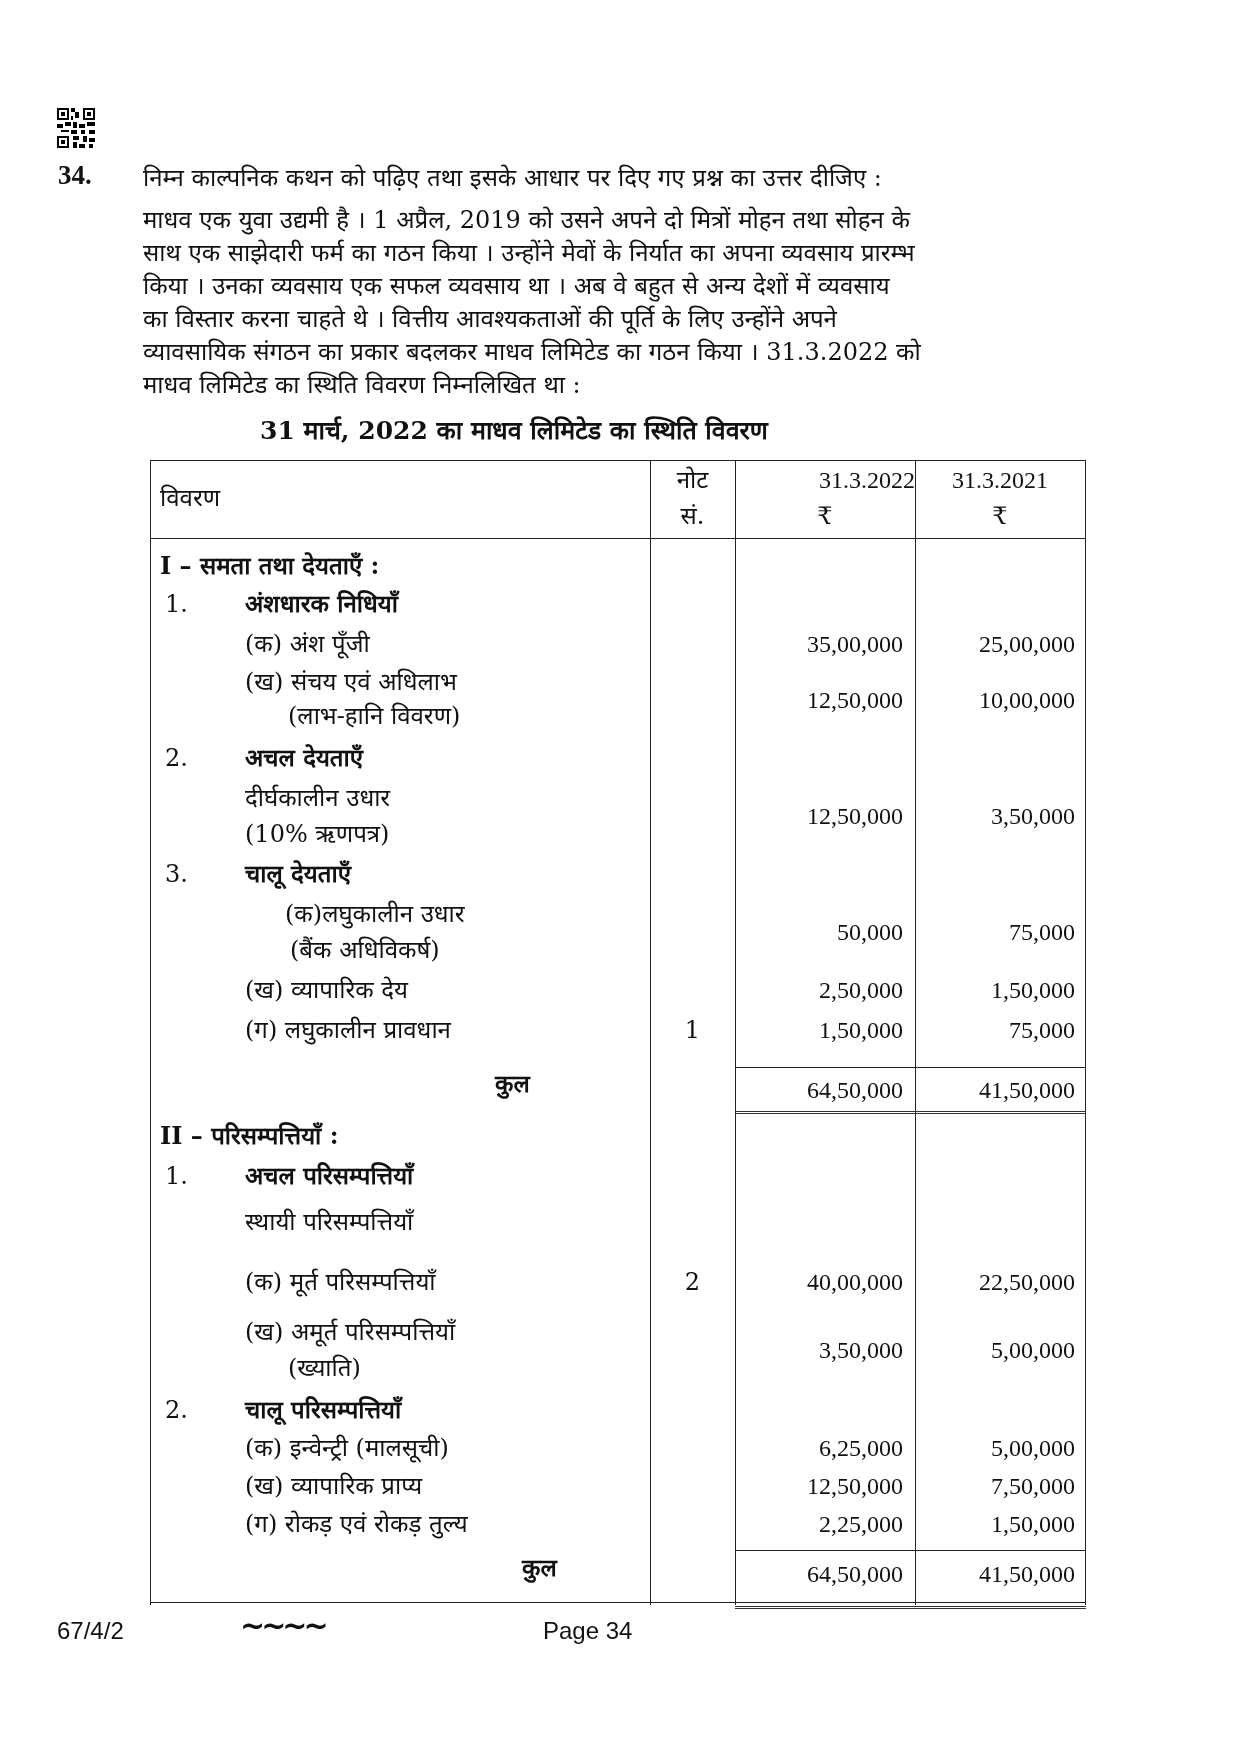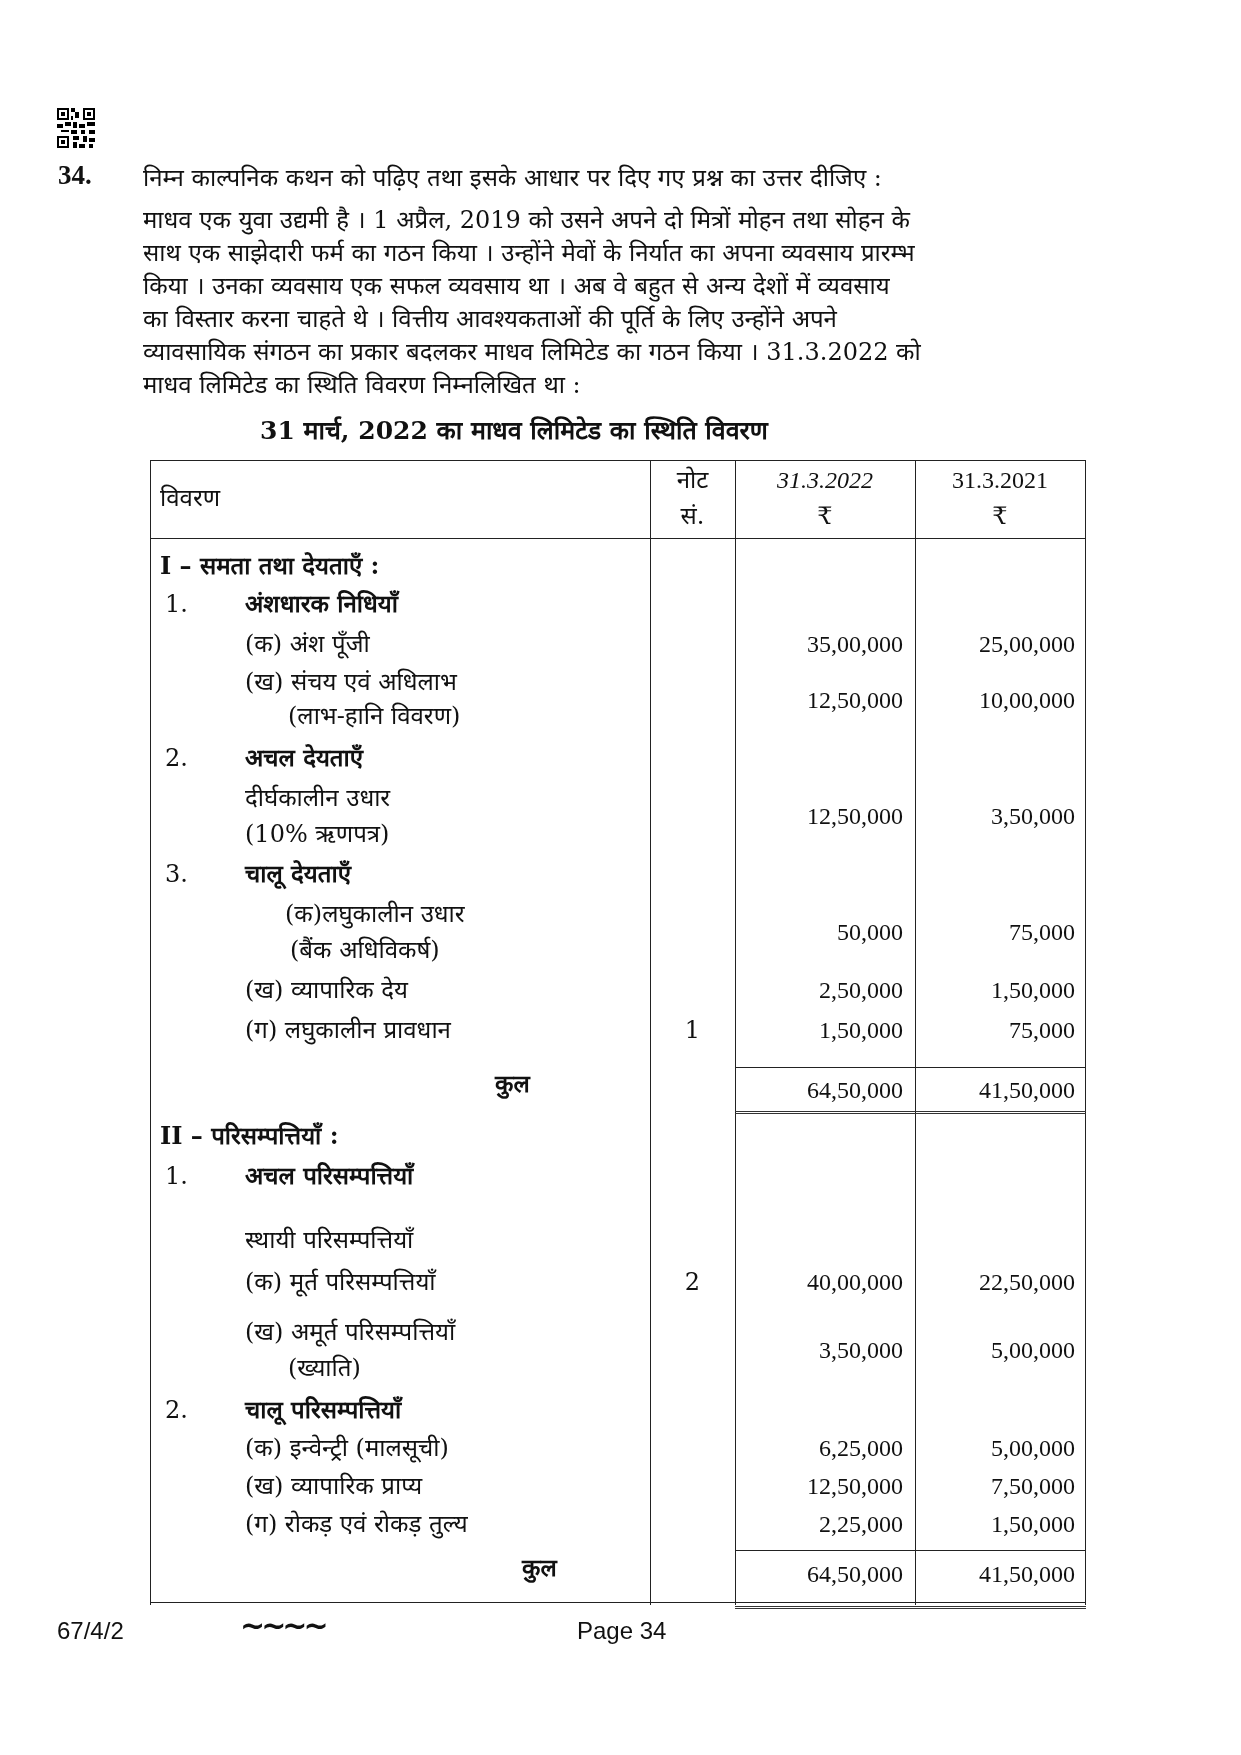--- a/index.html
+++ b/index.html
@@ -123,7 +123,7 @@
   <div class="cell-txt hdr" style="left:10px; top:22px;">विवरण</div>
   <div class="cell-txt hdr" style="left:500px; width:85px; text-align:center; top:4px;">नोट</div>
   <div class="cell-txt hdr" style="left:500px; width:85px; text-align:center; top:40px;">सं.</div>
-  <div class="amt" style="left:585px; width:180px; text-align:center; top:4px;font-style:italic;">31.3.2022</div>
+  <div class="amt" style="left:585px; width:180px; top:4px;">31.3.2022</div>
   <div class="amt" style="left:585px; width:180px; text-align:center; top:40px;">₹</div>
   <div class="amt" style="left:765px; width:170px; text-align:center; top:4px;">31.3.2021</div>
   <div class="amt" style="left:765px; width:170px; text-align:center; top:40px;">₹</div>

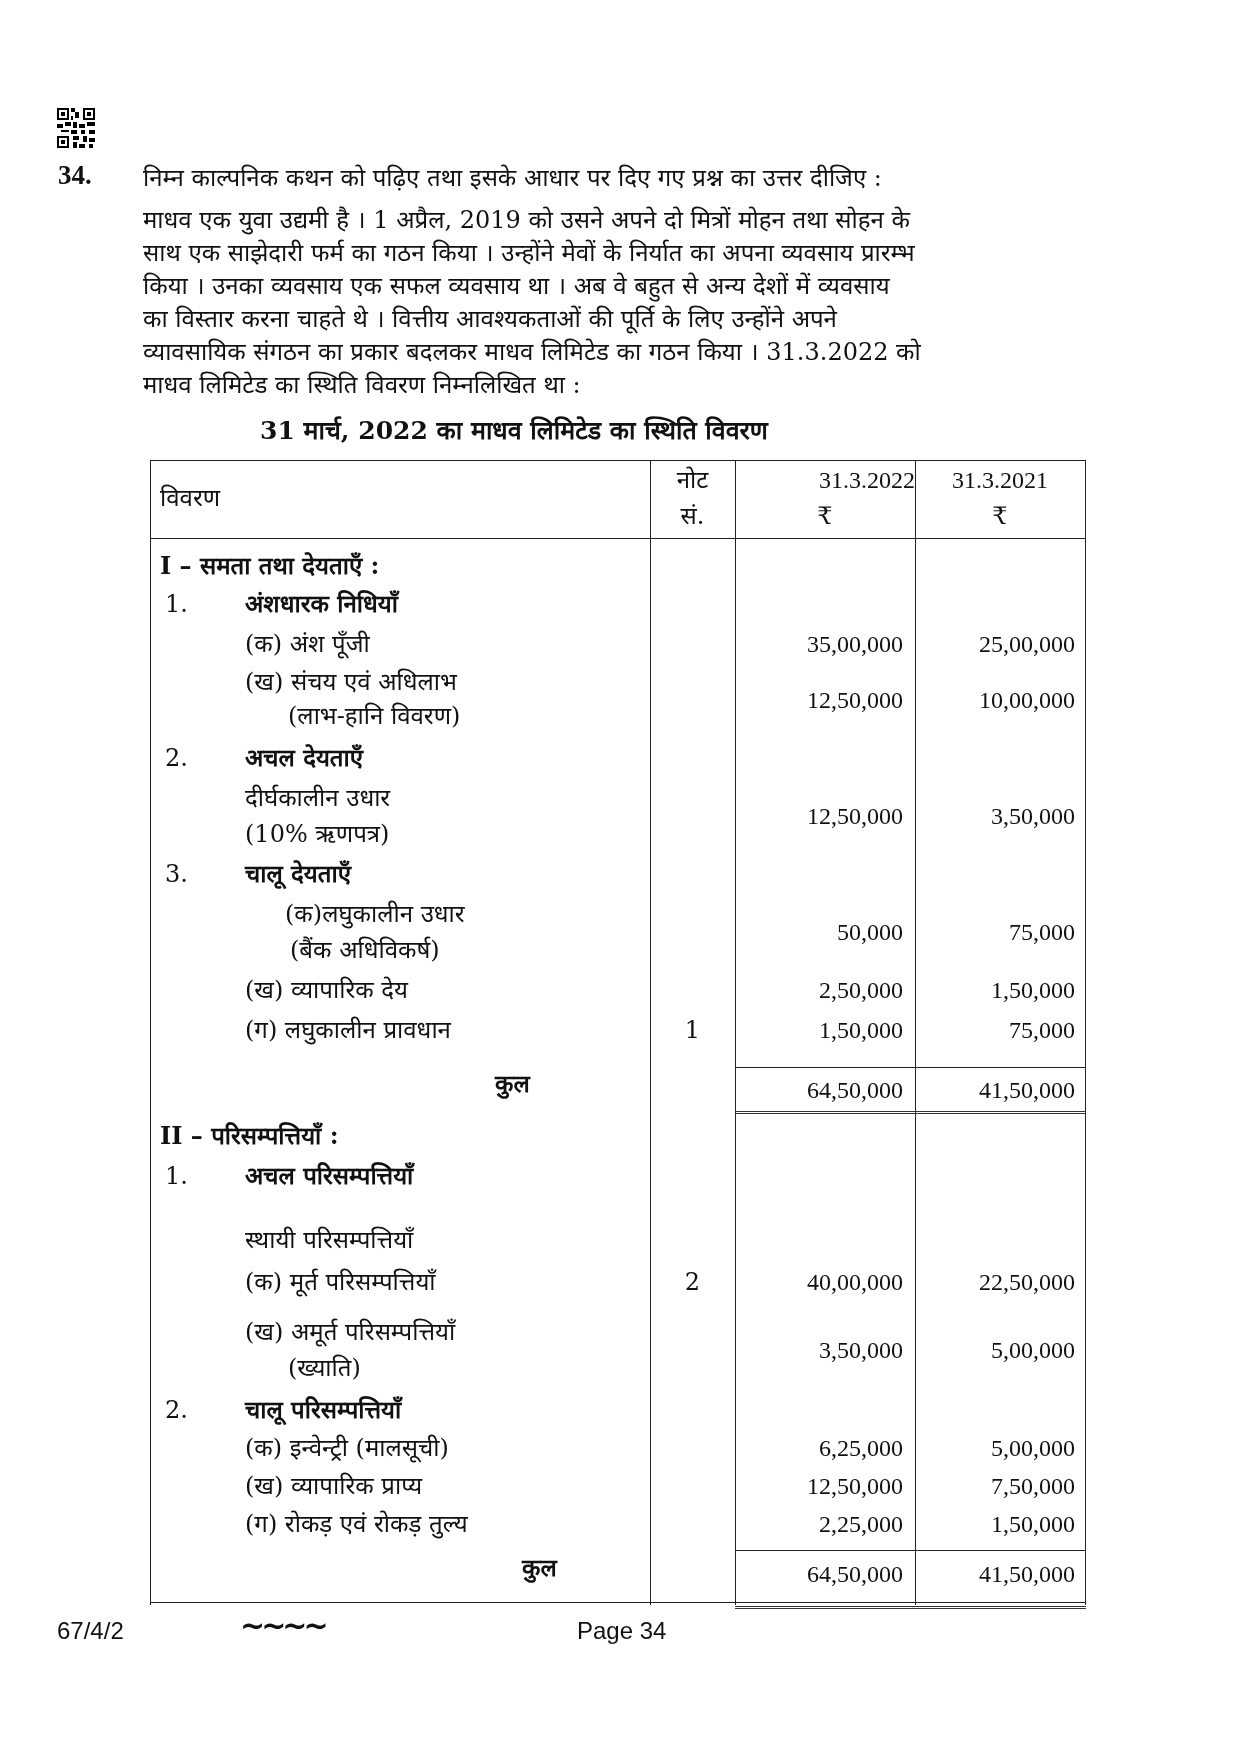--- a/index.html
+++ b/index.html
@@ -171,7 +171,7 @@
   <div class="cell-txt bold" style="left:10px; top:660px;">II – परिसम्पत्तियाँ :</div>
   <div class="cell-txt" style="left:15px; top:700px;">1.</div>
   <div class="cell-txt bold" style="left:95px; top:700px;">अचल परिसम्पत्तियाँ</div>
-  <div class="cell-txt" style="left:95px; top:764px;">स्थायी परिसम्पत्तियाँ</div>
+  <div class="cell-txt" style="left:95px; top:746px;">स्थायी परिसम्पत्तियाँ</div>
 
   <div class="cell-txt" style="left:95px; top:806px;">(क) मूर्त परिसम्पत्तियाँ</div>
   <div class="cell-txt" style="left:500px; width:85px; text-align:center; top:806px;">2</div>

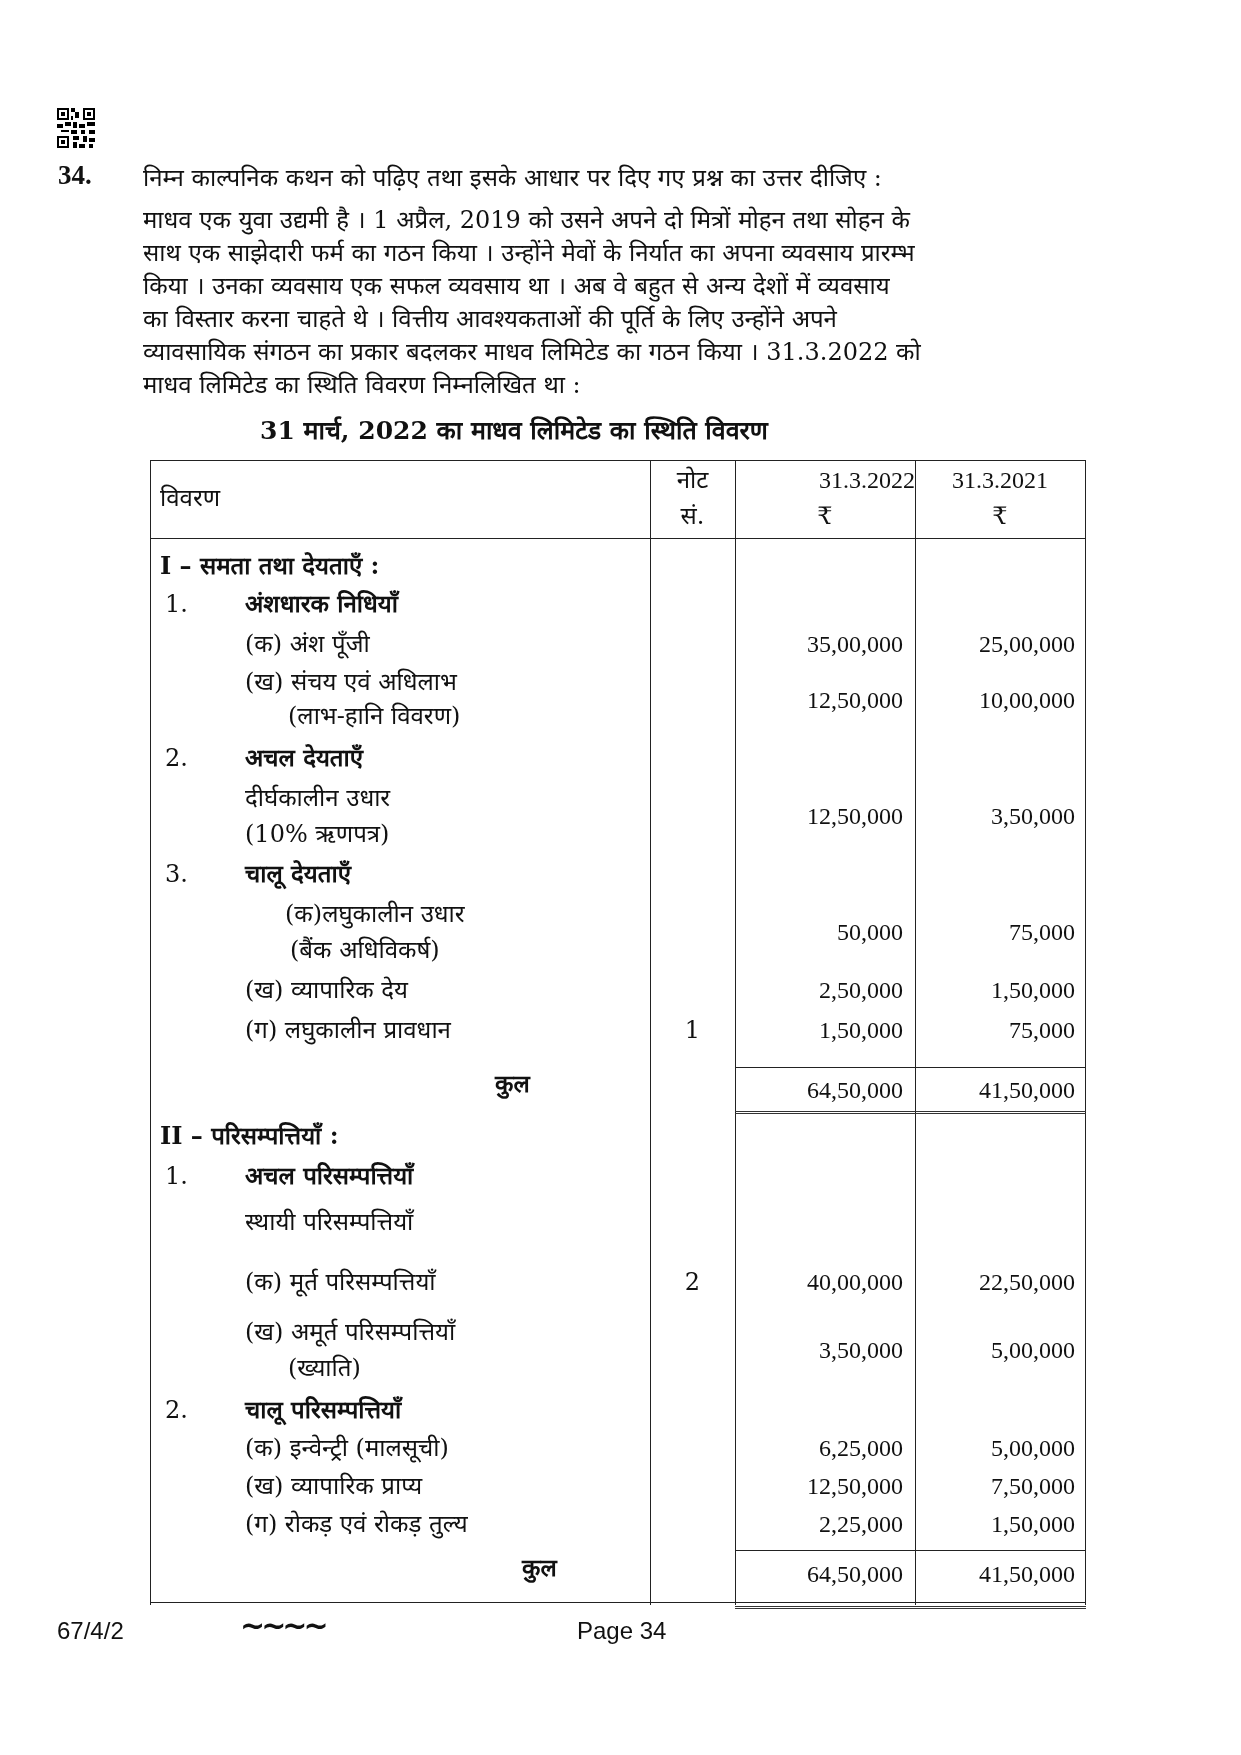--- a/index.html
+++ b/index.html
@@ -51,7 +51,7 @@
       font-family: "DejaVu Sans", sans-serif;
     }
     .footer-page {
-      position: absolute; left: 577px; top: 1617px; font-size: 24px;
+      position: absolute; left: 543px; top: 1617px; font-size: 24px;
       font-family: "Liberation Sans", "DejaVu Sans", sans-serif;
     }
   </style>

